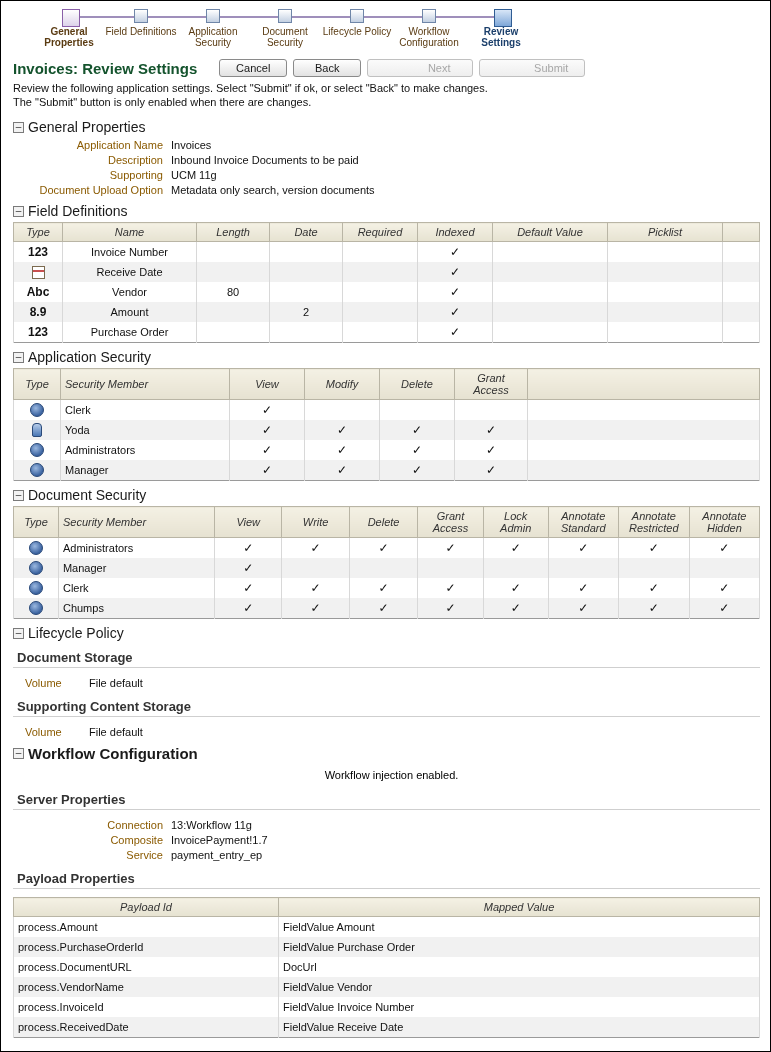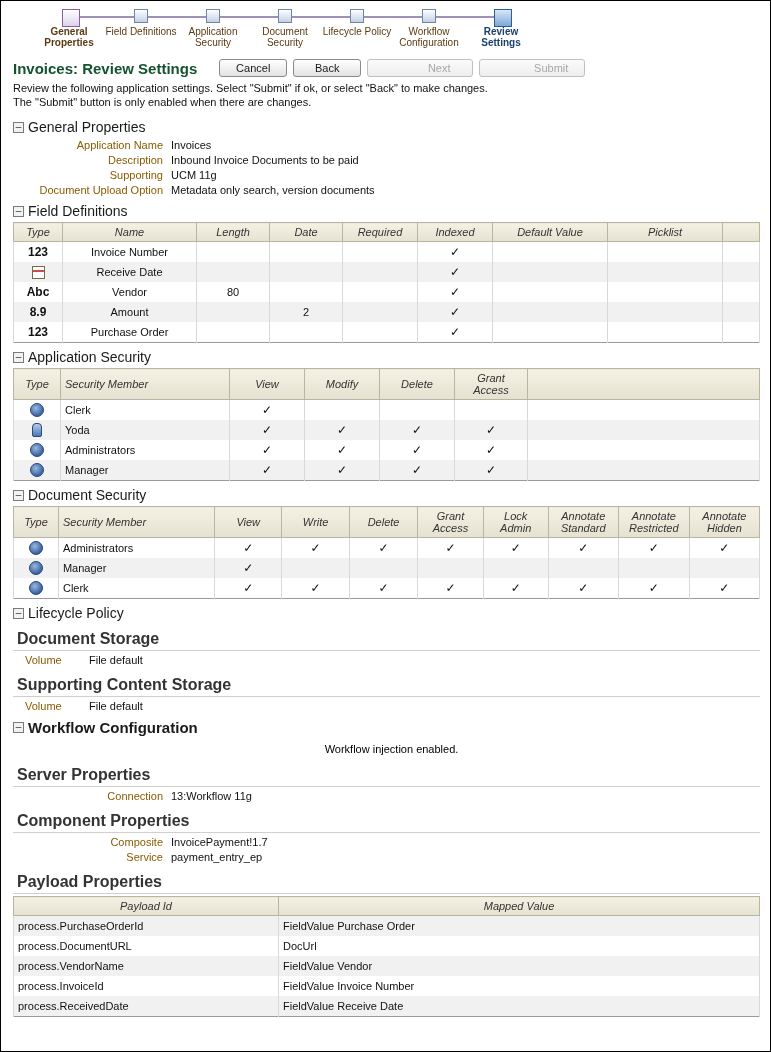--- a/index.html
+++ b/index.html
@@ -566,6 +566,18 @@
           <td class="chk">✓</td>
           <td class="chk">✓</td>
         </tr>
+        <tr class="alt">
+          <td class="c-center"><span class="user-ico"></span></td>
+          <td>Chumps</td>
+          <td class="chk">✓</td>
+          <td class="chk">✓</td>
+          <td class="chk">✓</td>
+          <td class="chk">✓</td>
+          <td class="chk">✓</td>
+          <td class="chk">✓</td>
+          <td class="chk">✓</td>
+          <td class="chk">✓</td>
+        </tr>
       </tbody>
     </table>
   </div>

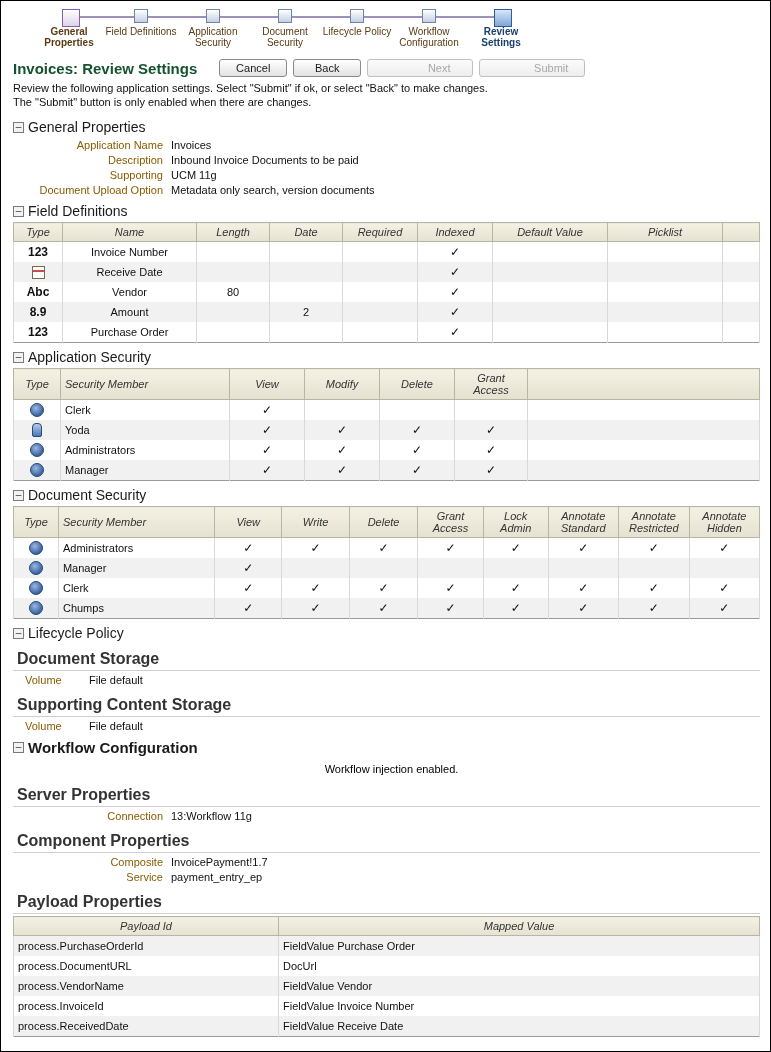--- a/index.html
+++ b/index.html
@@ -172,12 +172,12 @@
     font-weight: bold;
   }
   .sub-head {
-    font-size: 16px;
+    font-size: 13px;
     font-weight: bold;
     color: #333;
     border-bottom: 1px solid #cfcfcf;
     padding: 3px 0 2px 4px;
-    margin: 6px 0 2px 0;
+    margin: 6px 0 8px 0;
   }
   
   .kv {

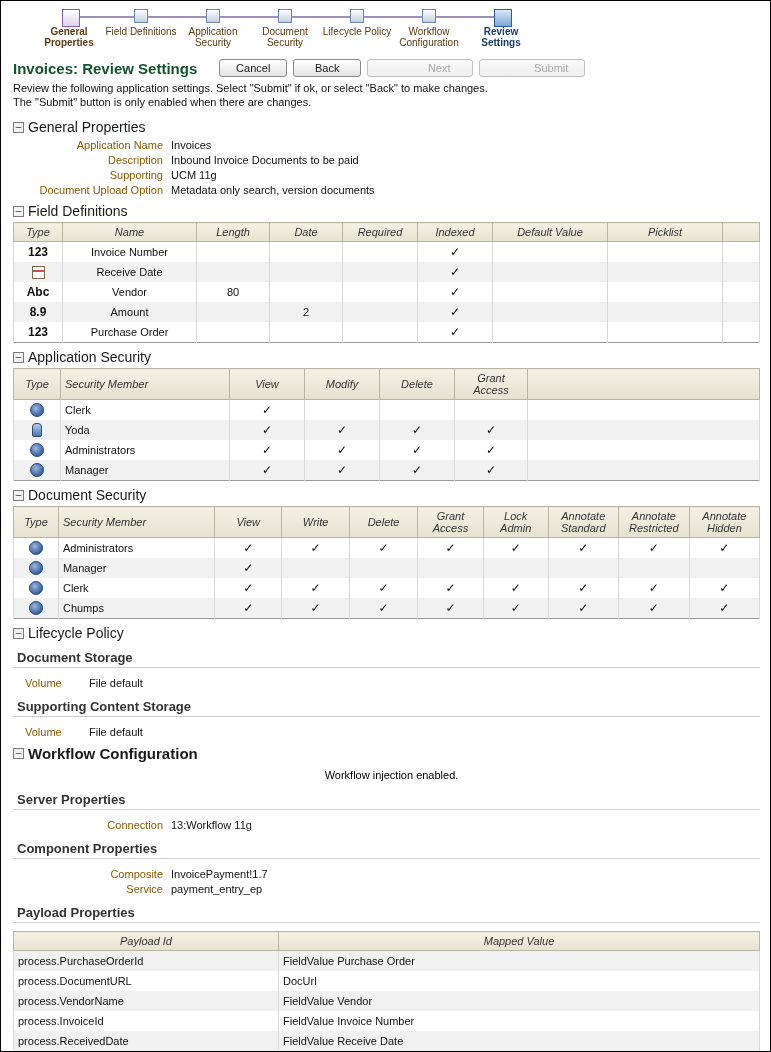--- a/index.html
+++ b/index.html
@@ -612,7 +612,6 @@
       <div class="v">13:Workflow 11g</div>
     </div>
 
-    <div class="sub-head">Component Properties</div>
     <div class="kv">
       <div class="k">Composite</div>
       <div class="v">InvoicePayment!1.7</div>

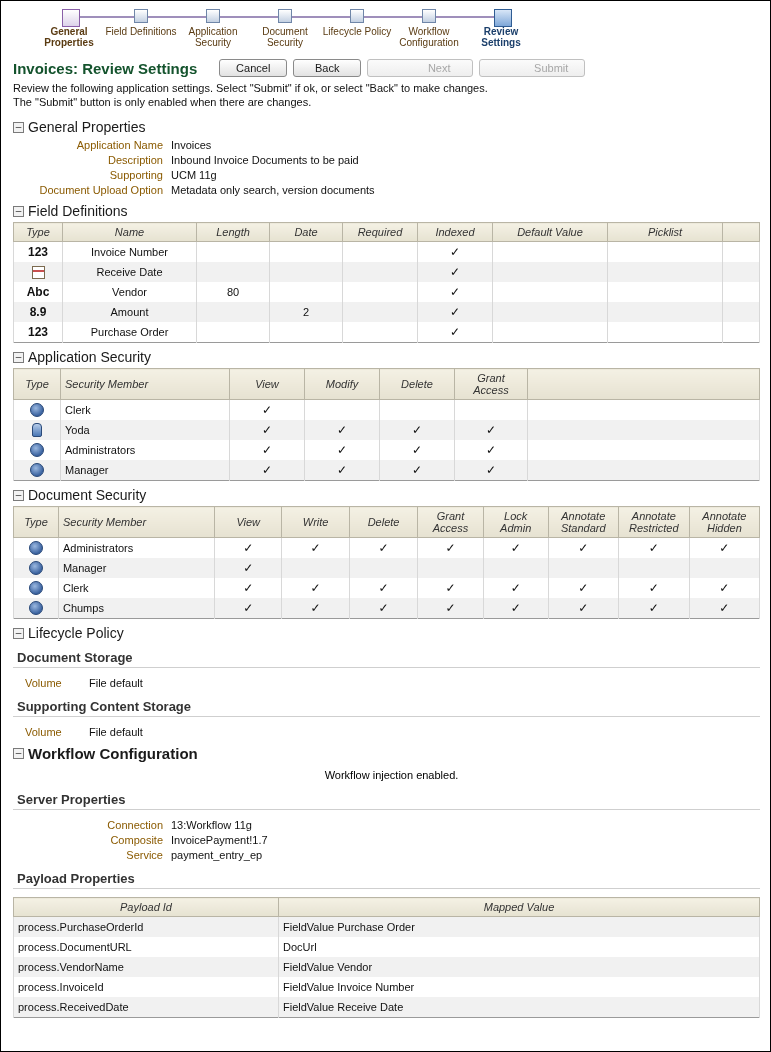--- a/index.html
+++ b/index.html
@@ -630,6 +630,10 @@
         </tr>
       </thead>
       <tbody>
+        <tr>
+          <td>process.Amount</td>
+          <td>FieldValue Amount</td>
+        </tr>
         <tr class="alt">
           <td>process.PurchaseOrderId</td>
           <td>FieldValue Purchase Order</td>

